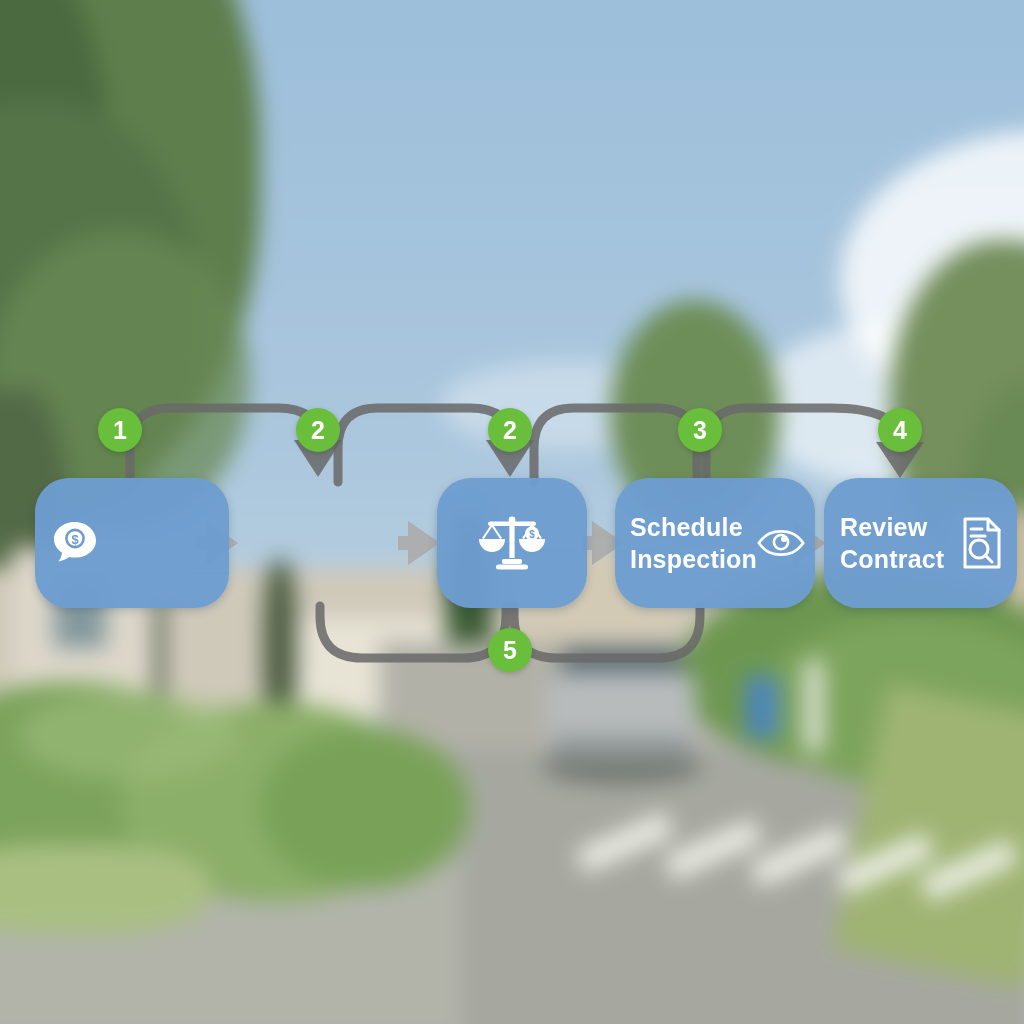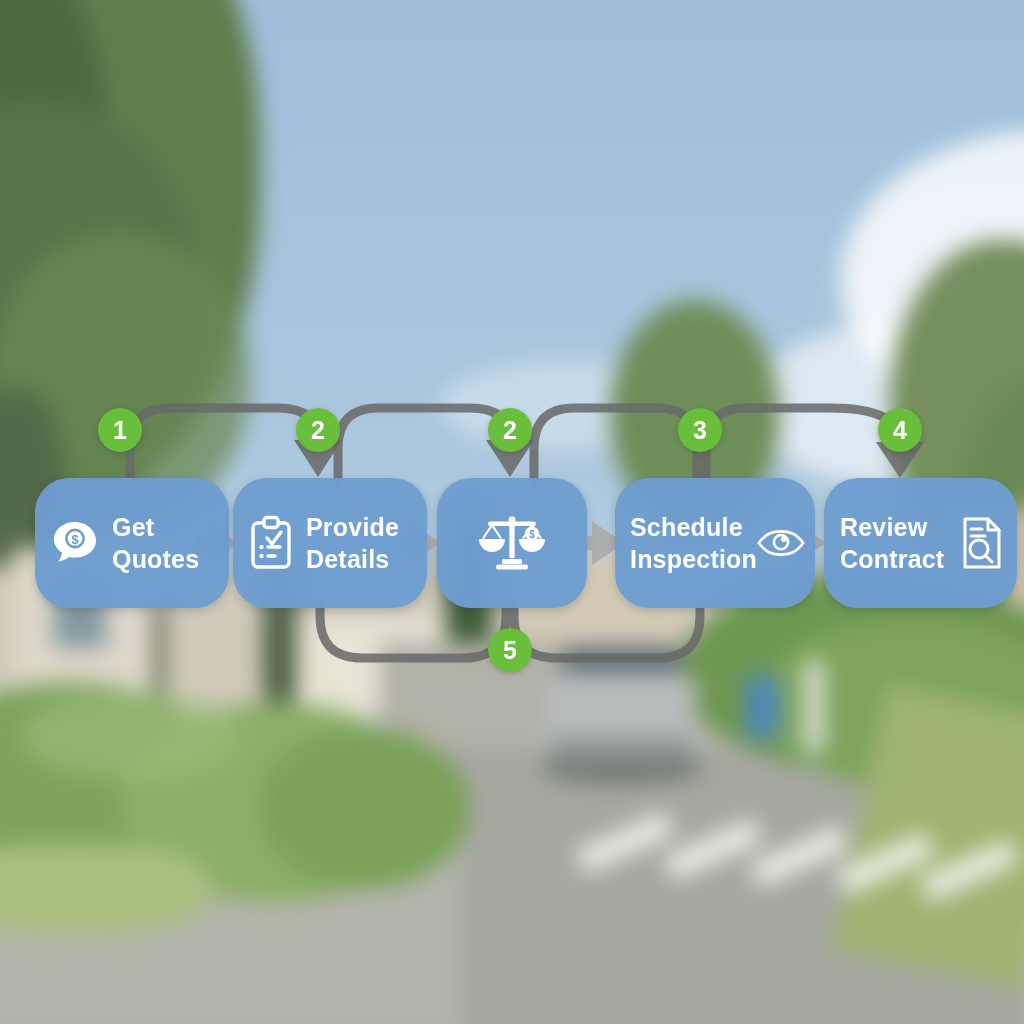--- a/index.html
+++ b/index.html
@@ -151,10 +151,6 @@
       <circle cx="26" cy="21.5" r="8.6" fill="none" stroke="#6d9dd0" stroke-width="2.6"></circle>
       <text x="26" y="22.5" text-anchor="middle" dominant-baseline="central" font-size="13" font-weight="bold" fill="#6d9dd0" font-family="Liberation Sans, sans-serif">$</text>
     </svg>
-    <div class="lbl">
-      <span>Get</span>
-      <span>Quotes</span>
-    </div>
   </div>
 
   <div class="step row box2">

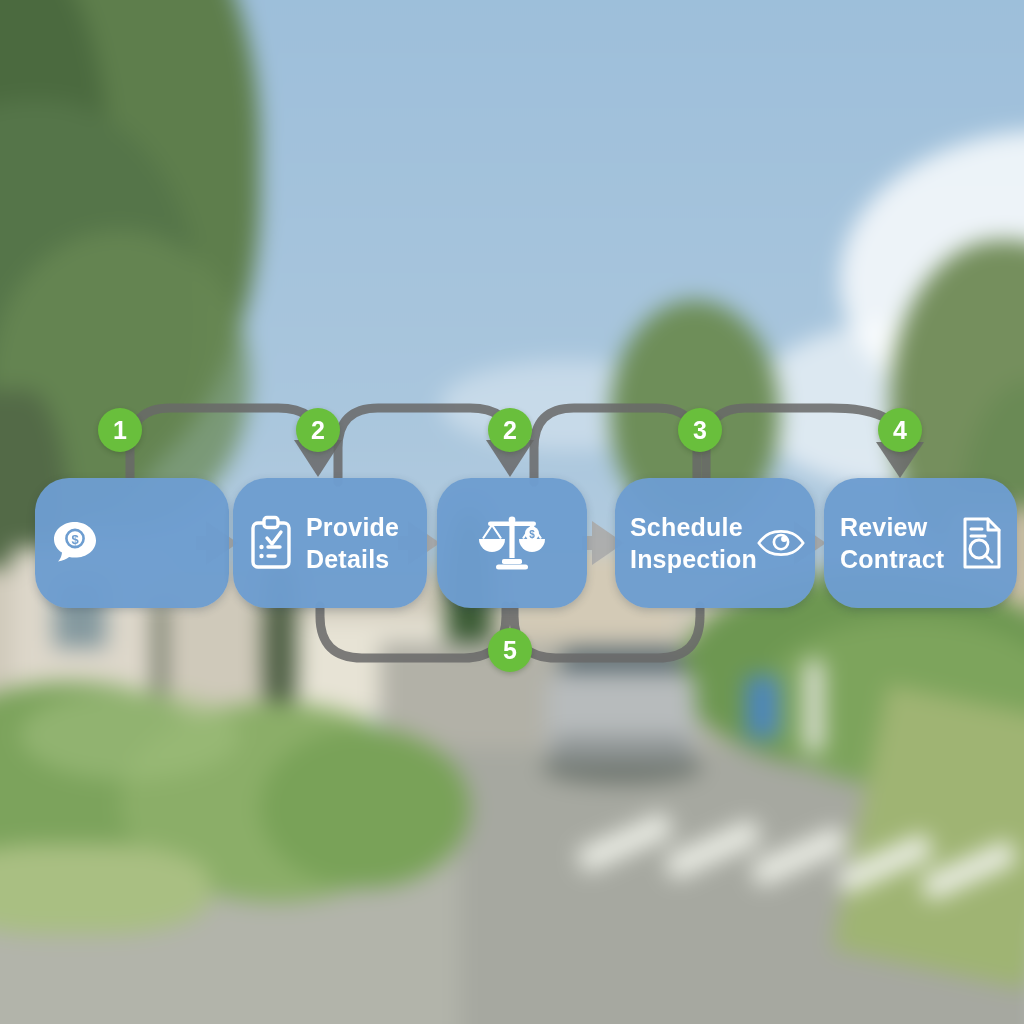--- a/index.html
+++ b/index.html
@@ -153,23 +153,6 @@
     </svg>
   </div>
 
-  <div class="step row box2">
-    <svg class="icon" width="48" height="58" viewBox="0 0 48 58">
-      <g stroke="#ffffff" stroke-width="3.4" fill="none" stroke-linecap="round" stroke-linejoin="round">
-        <rect x="6" y="9" width="36" height="44" rx="5"></rect>
-        <rect x="17" y="3.5" width="14" height="10" rx="3" fill="#6d9dd0"></rect>
-        <polyline points="20,24 25,30 34,18"></polyline>
-        <line x1="21" y1="33" x2="33" y2="33"></line>
-        <line x1="21" y1="42" x2="28" y2="42"></line>
-      </g>
-      <circle cx="14.5" cy="33" r="2.2" fill="#ffffff"></circle>
-      <circle cx="14.5" cy="42" r="2.2" fill="#ffffff"></circle>
-    </svg>
-    <div class="lbl">
-      <span>Provide</span>
-      <span>Details</span>
-    </div>
-  </div>
 
   <div class="step box3">
     <svg class="icon" width="80" height="56" viewBox="0 0 72 56">

